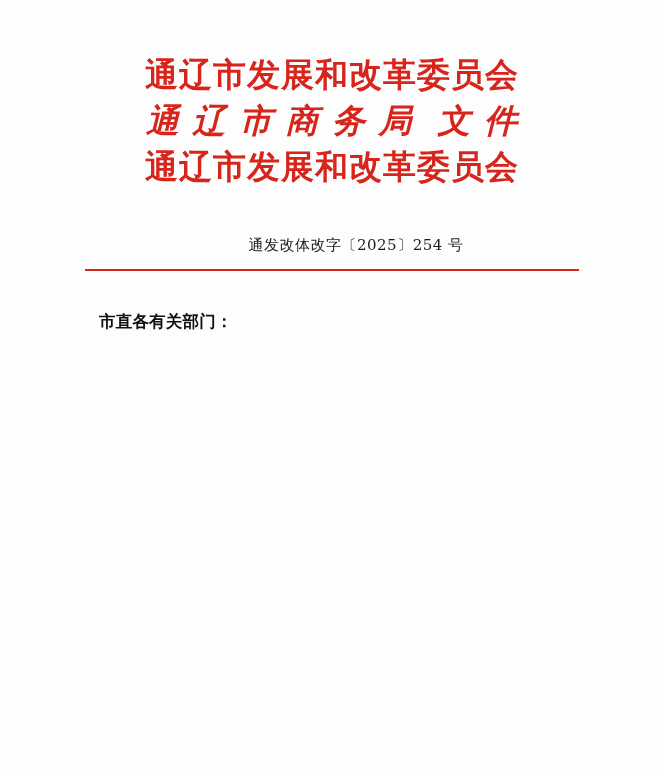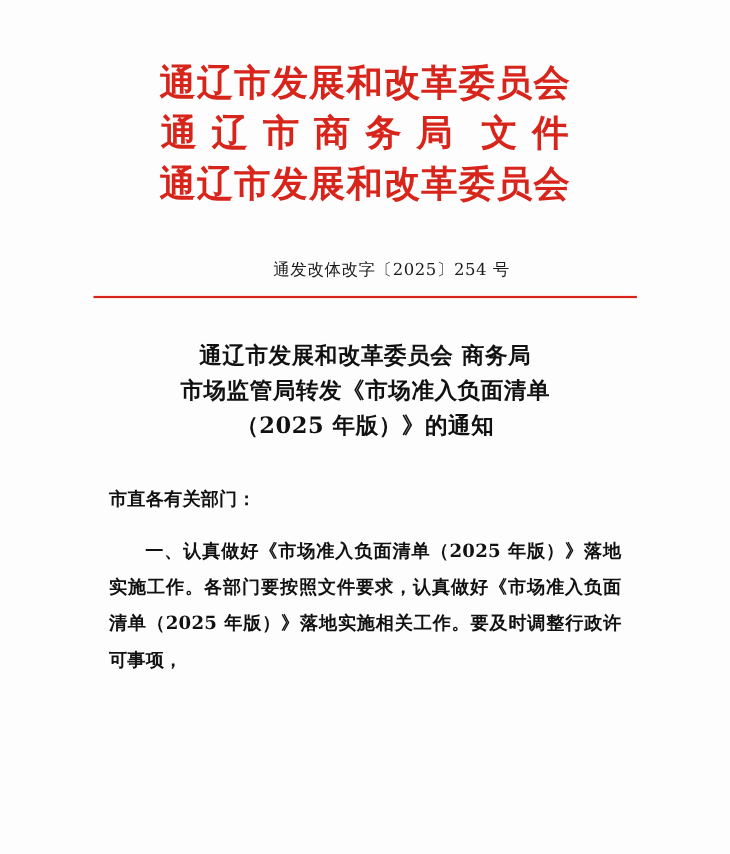--- a/index.html
+++ b/index.html
@@ -37,6 +37,7 @@
   }
   .masthead-line.l2 {
     letter-spacing: 1px;
+    font-style: italic;
   }
 
   

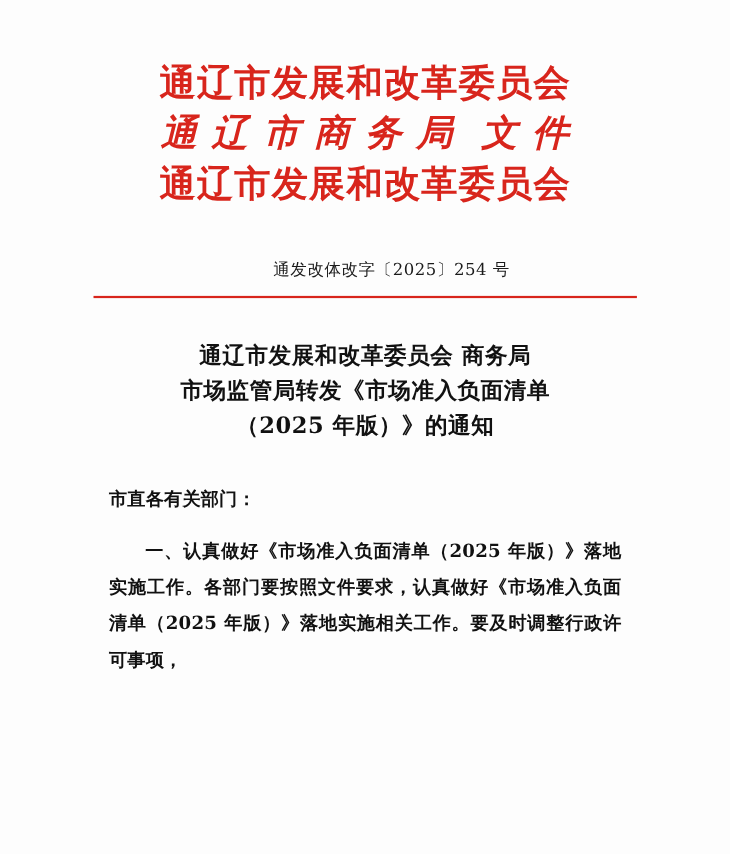--- a/index.html
+++ b/index.html
@@ -100,11 +100,6 @@
   <div class="docnum">通发改体改字〔2025〕254 号</div>
   <div class="red-rule"></div>
 
-  <div class="title-block">
-    <div>通辽市发展和改革委员会  商务局</div>
-    <div>市场监管局转发《市场准入负面清单</div>
-    <div>（2025 年版）》的通知</div>
-  </div>
 
   <div class="body-block">
     <p>市直各有关部门：</p>

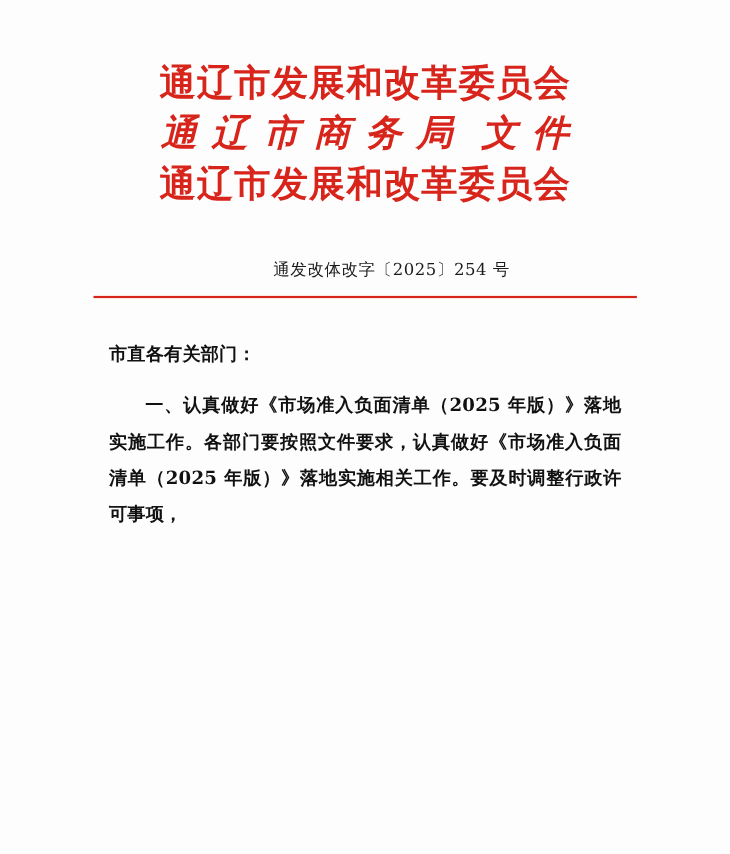--- a/index.html
+++ b/index.html
@@ -103,7 +103,6 @@
 
   <div class="body-block">
     <p>市直各有关部门：</p>
-    <p class="indent2">一、认真做好《市场准入负面清单（2025 年版）》落地实施工作。各部门要按照文件要求，认真做好《市场准入负面清单（2025 年版）》落地实施相关工作。要及时调整行政许可事项，</p>
   </div>
 
 </div>

